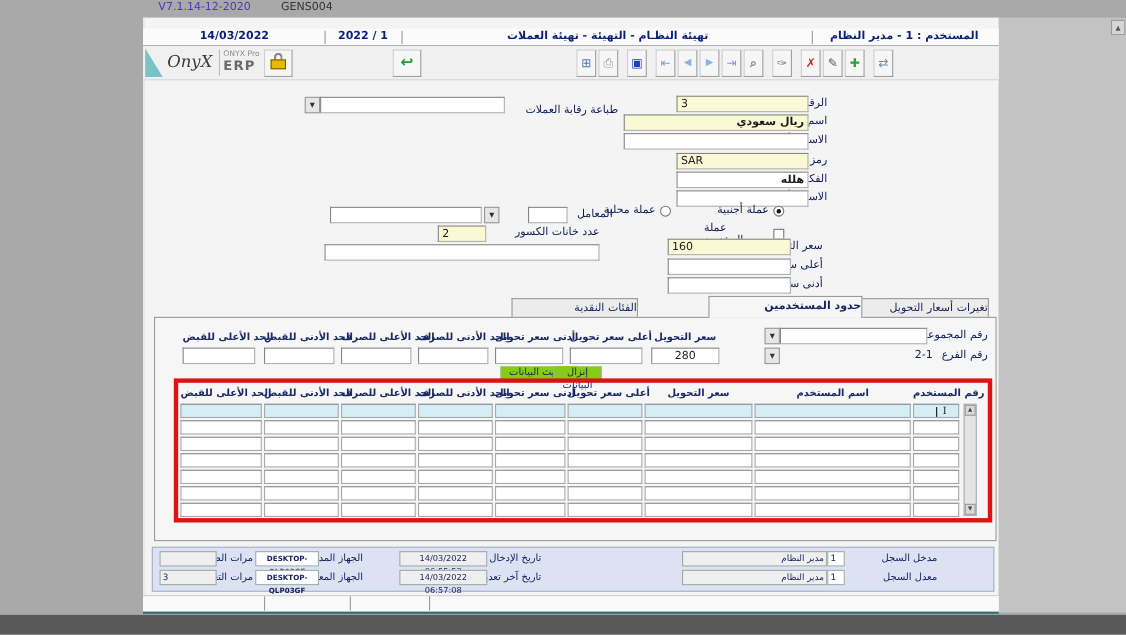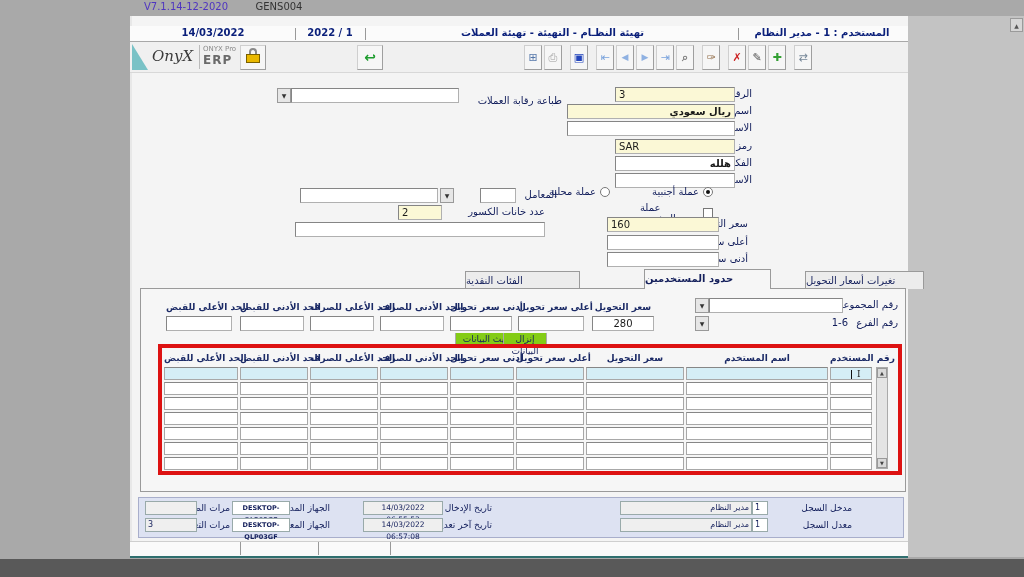--- a/index.html
+++ b/index.html
@@ -49,7 +49,7 @@
   .check{width:10px;height:10px;border:1px solid #777;background:#fff;display:inline-block;flex:none}
   .opt{position:absolute;display:flex;flex-direction:row-reverse;align-items:center;gap:4px;font-size:10px;color:#101c5a}
   
-  .tab{position:absolute;top:271px;height:18px;background:#ececec;border:1px solid #9a9a9a;border-bottom:none;font-size:10px;color:#15205c;text-align:left;line-height:17px;cursor:default}
+  .tab{position:absolute;top:271px;height:18px;background:#ececec;border:1px solid #9a9a9a;border-bottom:none;font-size:10px;color:#15205c;text-align:right;line-height:17px;cursor:default}
   .tab.active{top:269px;height:20px;background:#f6f6f6;font-weight:bold;z-index:5}
   .gbox{position:absolute;left:140px;top:288px;width:766px;height:204px;border:1px solid #9a9a9a;background:#f6f6f6}
   .gh{position:absolute;top:302px;font-size:9px;font-weight:bold;color:#1b2a66;text-align:center;white-space:nowrap}

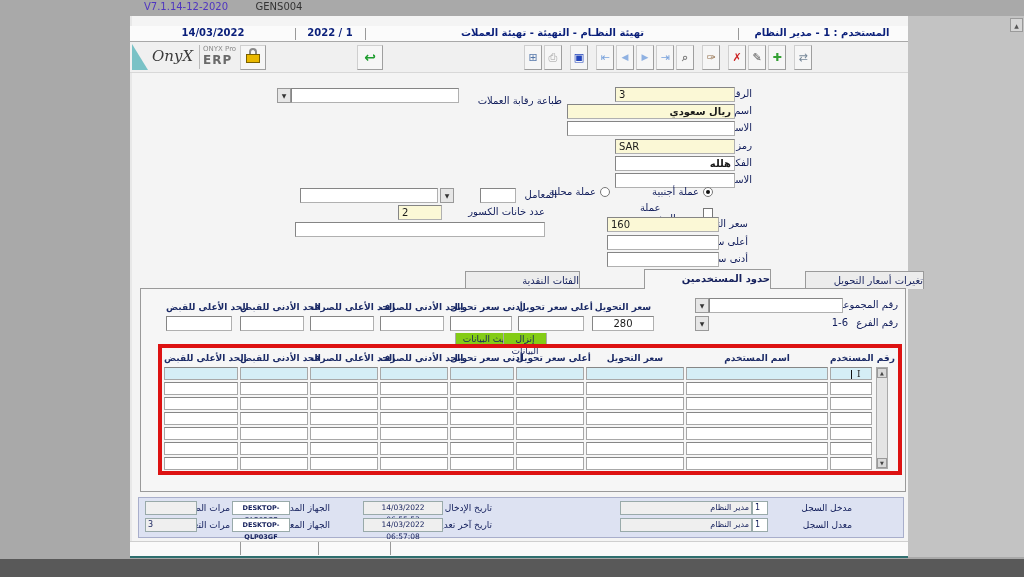--- a/index.html
+++ b/index.html
@@ -177,7 +177,7 @@
   <div class="f" style="left:295px;width:250px;top:222px"></div>
 
   <div class="tab" style="left:805px;width:119px">تغيرات أسعار التحويل</div>
-  <div class="tab active" style="left:644px;width:127px">حدود المستخدمين</div>
+  <div class="tab active" style="left:644px;width:140px">حدود المستخدمين</div>
   <div class="tab" style="left:465px;width:115px">الفئات النقدية</div>
   <div class="gbox"></div>
 

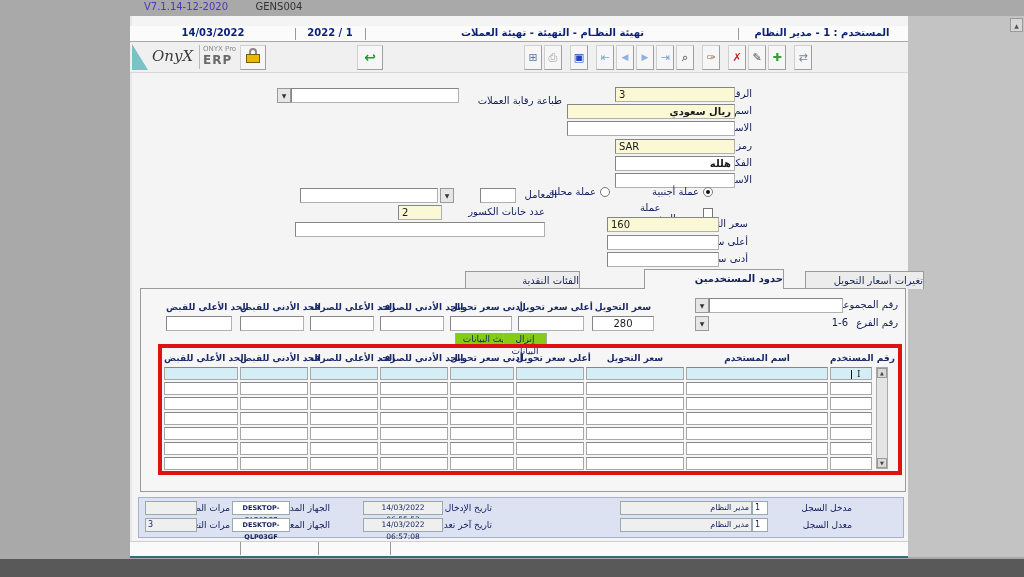--- a/index.html
+++ b/index.html
@@ -176,7 +176,7 @@
   <span class="L" style="right:479px;top:223px">سعر تحويل نقاط البيع</span>
   <div class="f" style="left:295px;width:250px;top:222px"></div>
 
-  <div class="tab" style="left:805px;width:119px">تغيرات أسعار التحويل</div>
+  <div class="tab" style="left:780px;width:119px">تغيرات أسعار التحويل</div>
   <div class="tab active" style="left:644px;width:140px">حدود المستخدمين</div>
   <div class="tab" style="left:465px;width:115px">الفئات النقدية</div>
   <div class="gbox"></div>

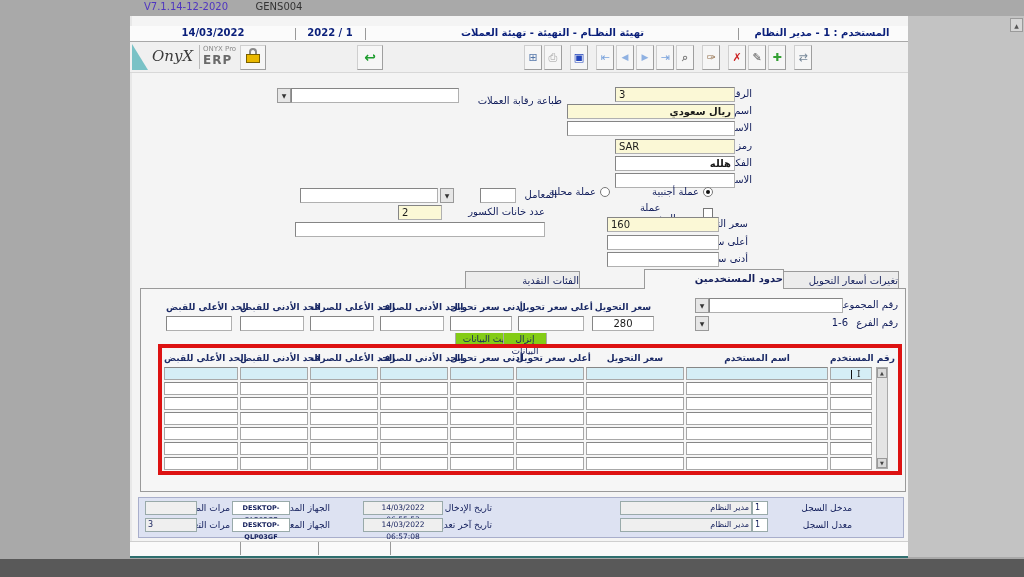--- a/index.html
+++ b/index.html
@@ -186,7 +186,7 @@
   <div class="f" style="left:709px;width:134px;top:298px"></div>
 
   <span class="L" style="right:126px;top:317px">رقم الفرع</span>
-  <span class="L" style="right:176px;top:317px">1-6</span>
+  <span class="L" style="right:176px;top:317px">2-1</span>
   <div class="dd" style="left:695px;top:316px">▼</div>
 
   <span class="gh g0">سعر التحويل</span>

